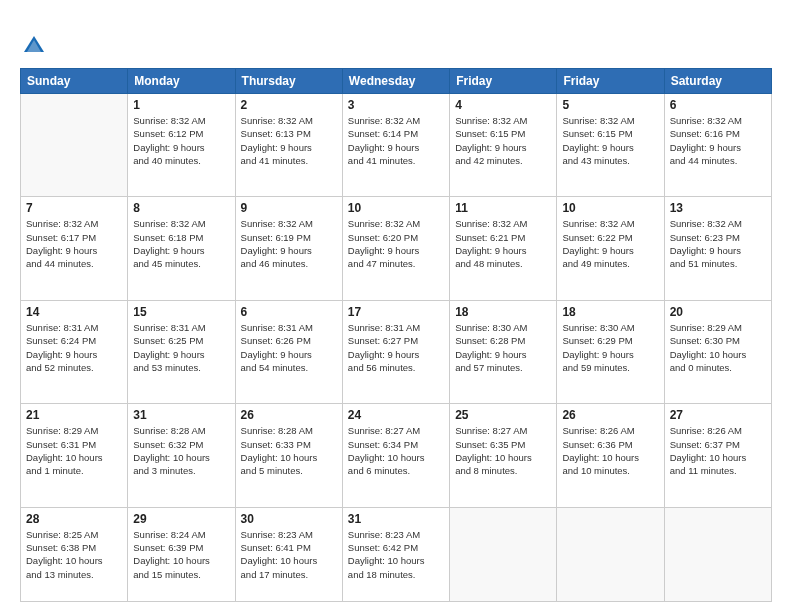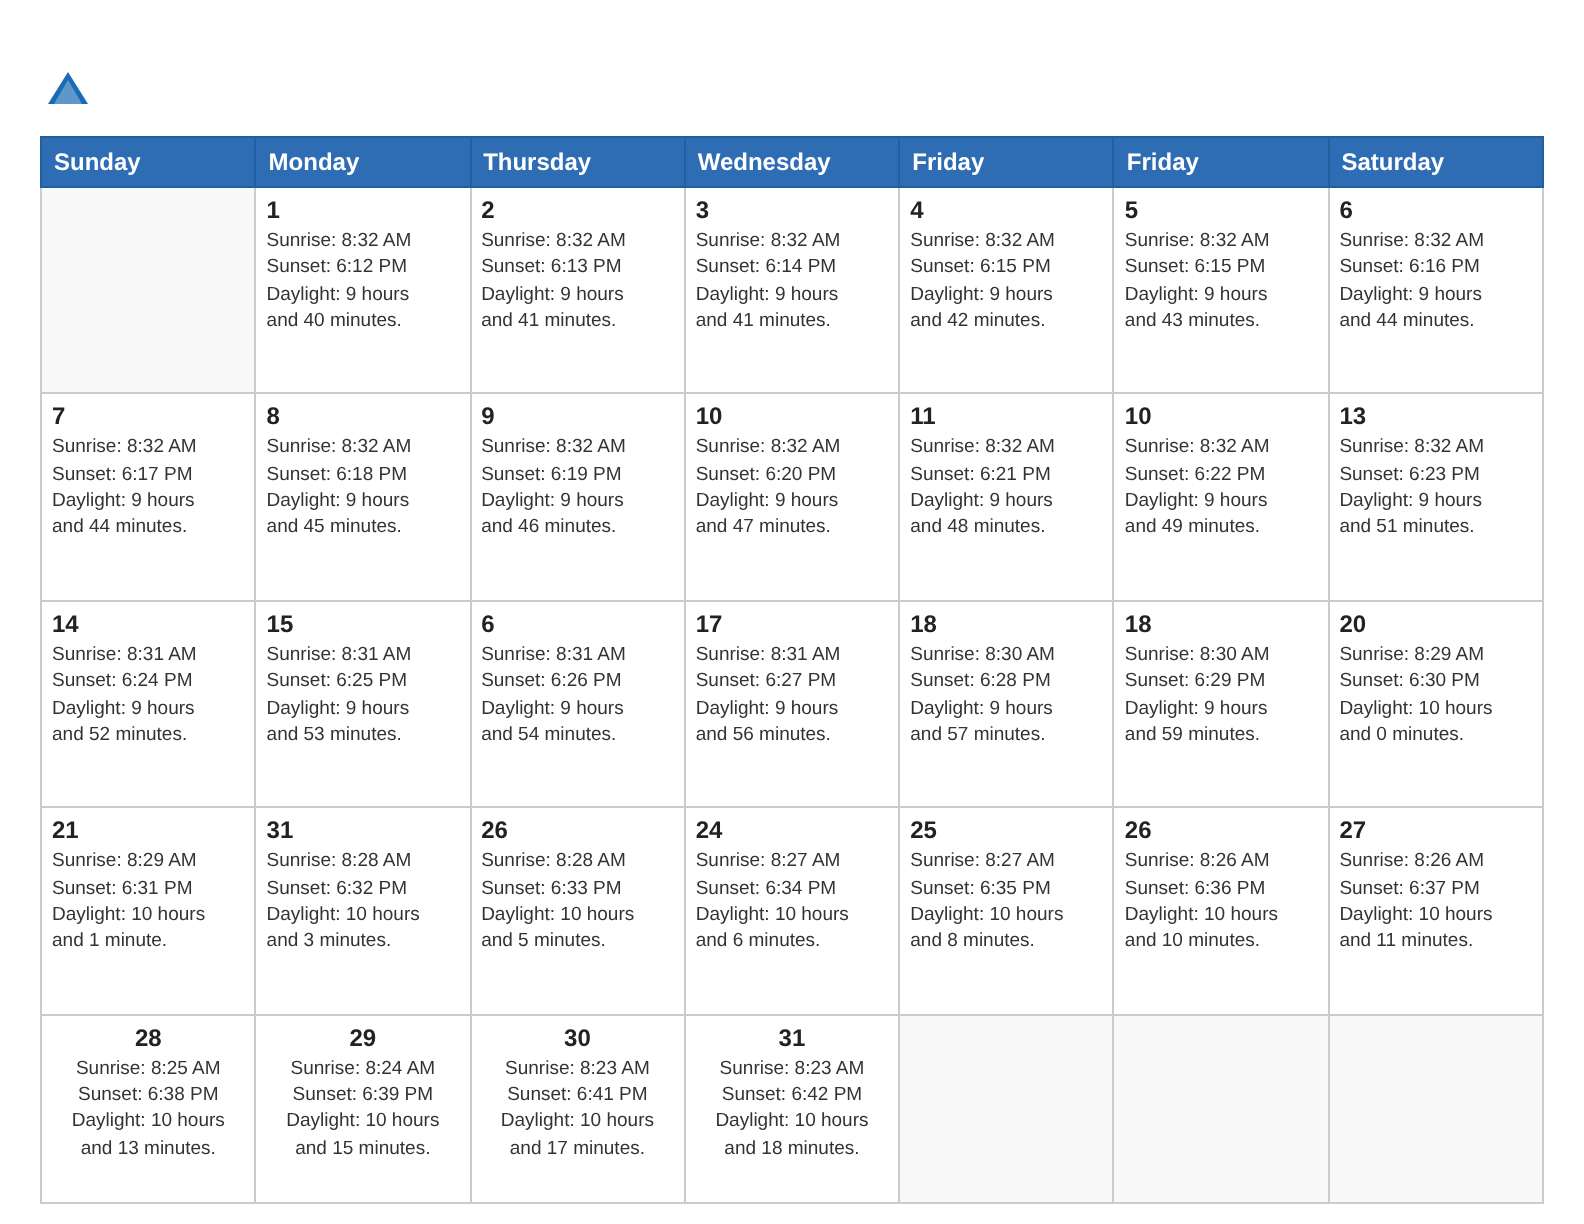--- a/index.html
+++ b/index.html
@@ -91,7 +91,6 @@
     }
     .calendar tr:last-child td {
       height: 80px;
-      text-align: center;
     }
     .day-num {
       font-size: 12px;

